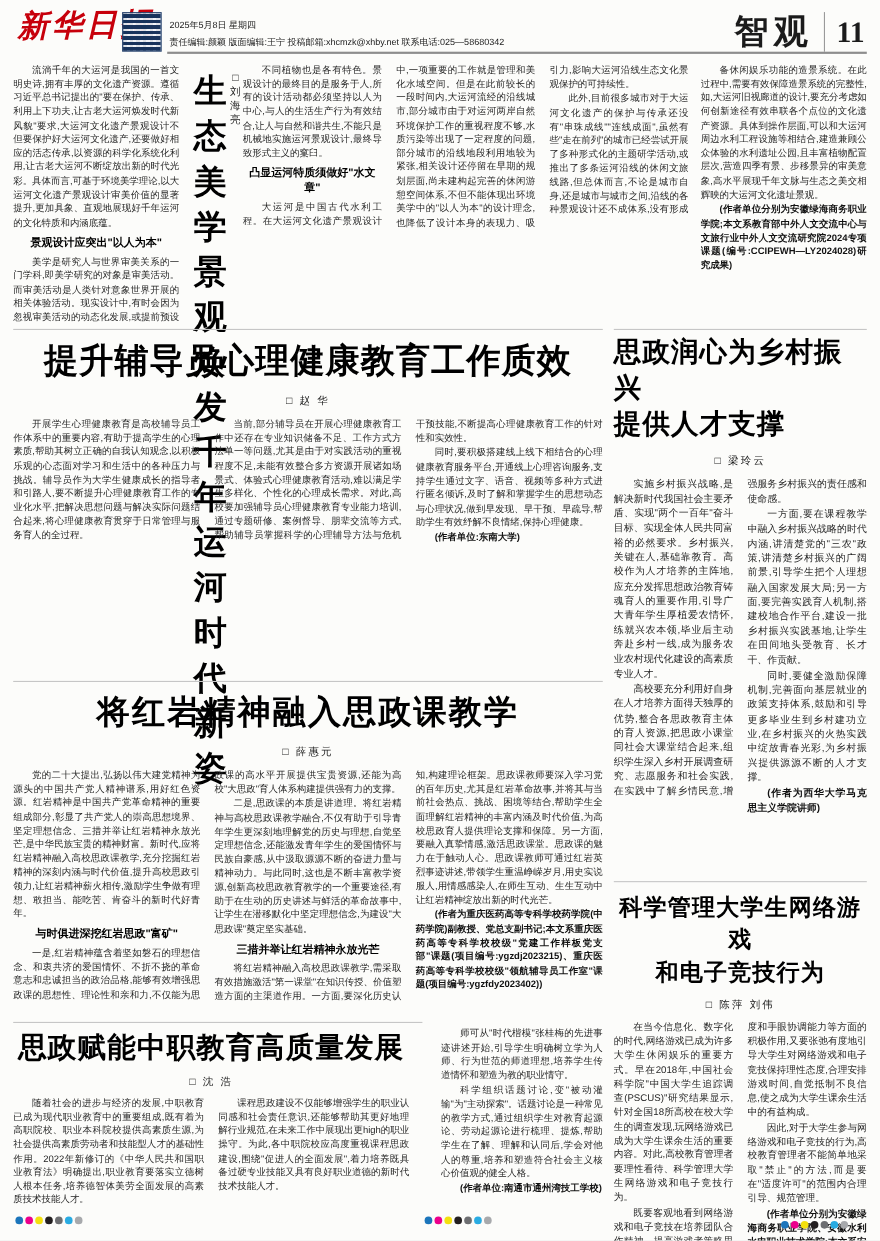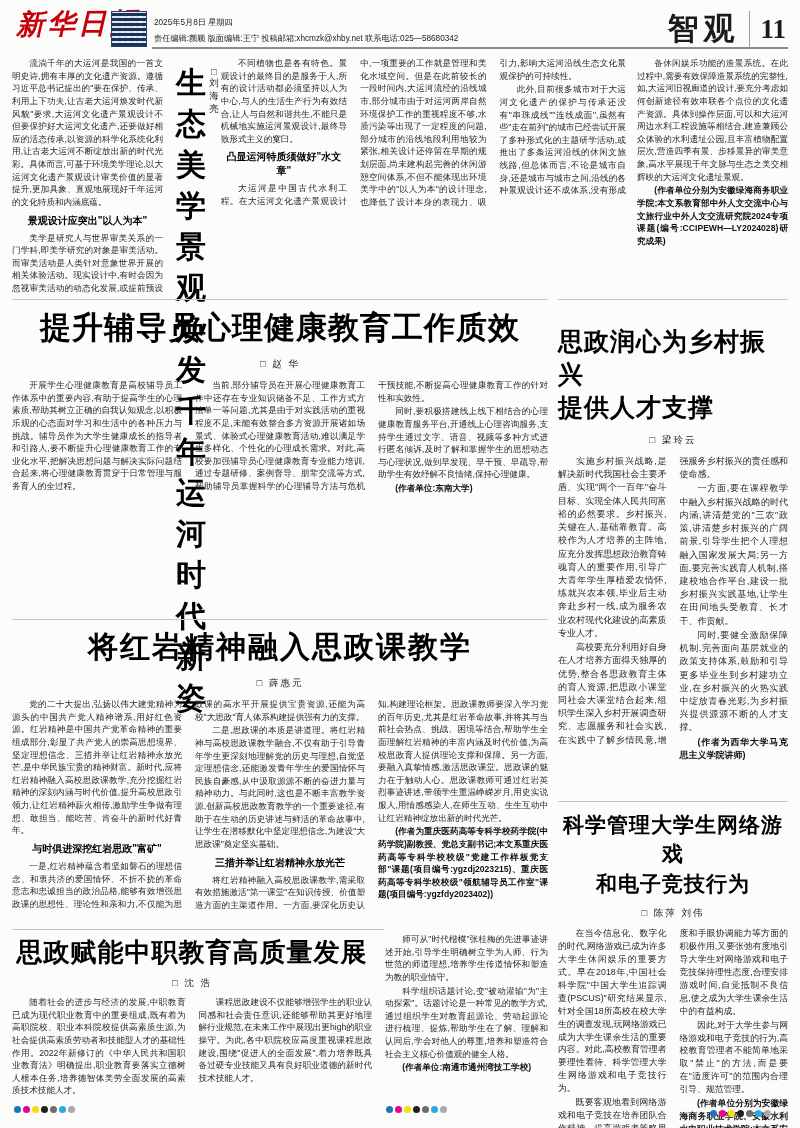--- a/index.html
+++ b/index.html
@@ -47,7 +47,7 @@
   .art-counselor .cols{height:228px}
 
   
-  .art-rural{position:absolute;top:299px;left:558px;width:230px;height:492px;border-top:1px solid #c6c6c6;padding-top:25px}
+  .art-rural{position:absolute;top:299px;left:558px;width:230px;height:492px;border-top:1px solid #c6c6c6;padding-top:4px}
   .art-rural h1{font-size:25px;font-weight:900;line-height:1.32;letter-spacing:1px}
   .art-rural .byline{margin:10px 0 8px}
   .art-rural .cols{height:392px}

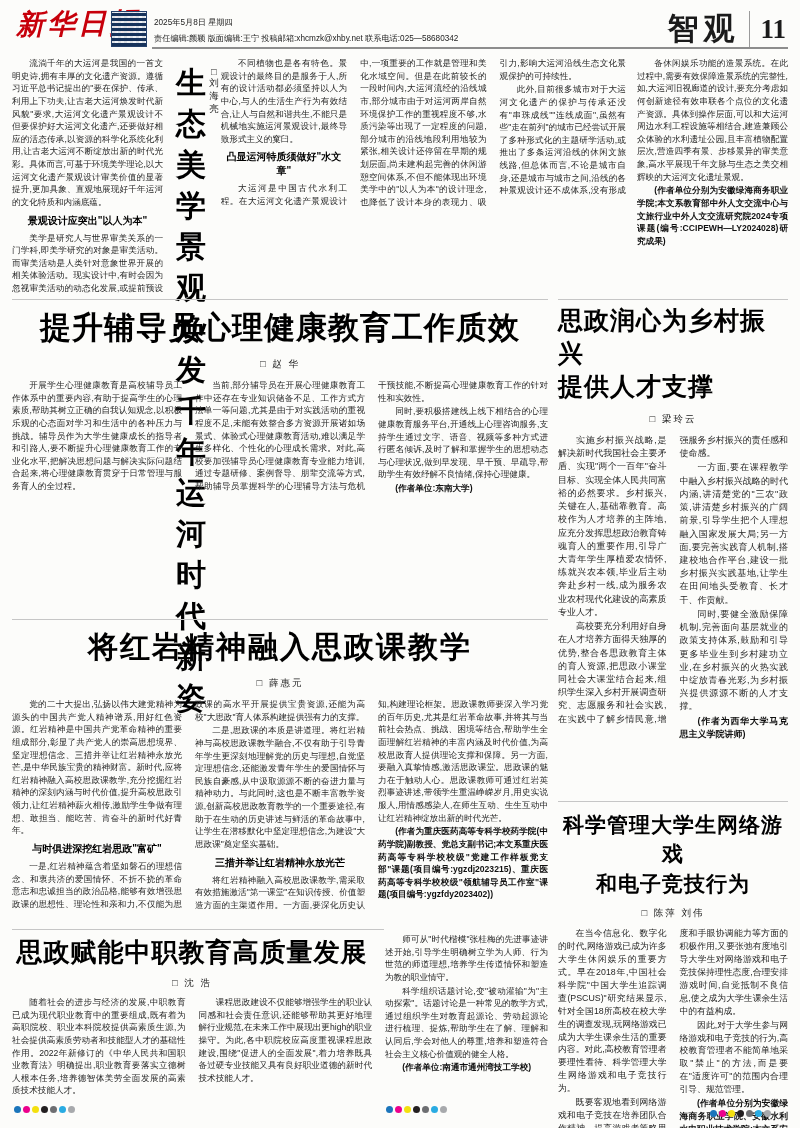--- a/index.html
+++ b/index.html
@@ -68,7 +68,7 @@
 
   
   .funeng-rule{position:absolute;top:929px;left:12px;width:372px;border-top:1px solid #c6c6c6}
-  .art-funeng{position:absolute;top:933px;left:12px;width:536px;height:172px;display:flex;gap:13px}
+  .art-funeng{position:absolute;top:933px;left:12px;width:536px;height:172px;display:flex;gap:29px}
   .art-funeng .f-left{width:360px;display:flex;flex-direction:column}
   .art-funeng h1{font-size:26px;font-weight:900;text-align:center;letter-spacing:1px;margin-top:2px}
   .art-funeng .byline{margin:7px 0 6px}

